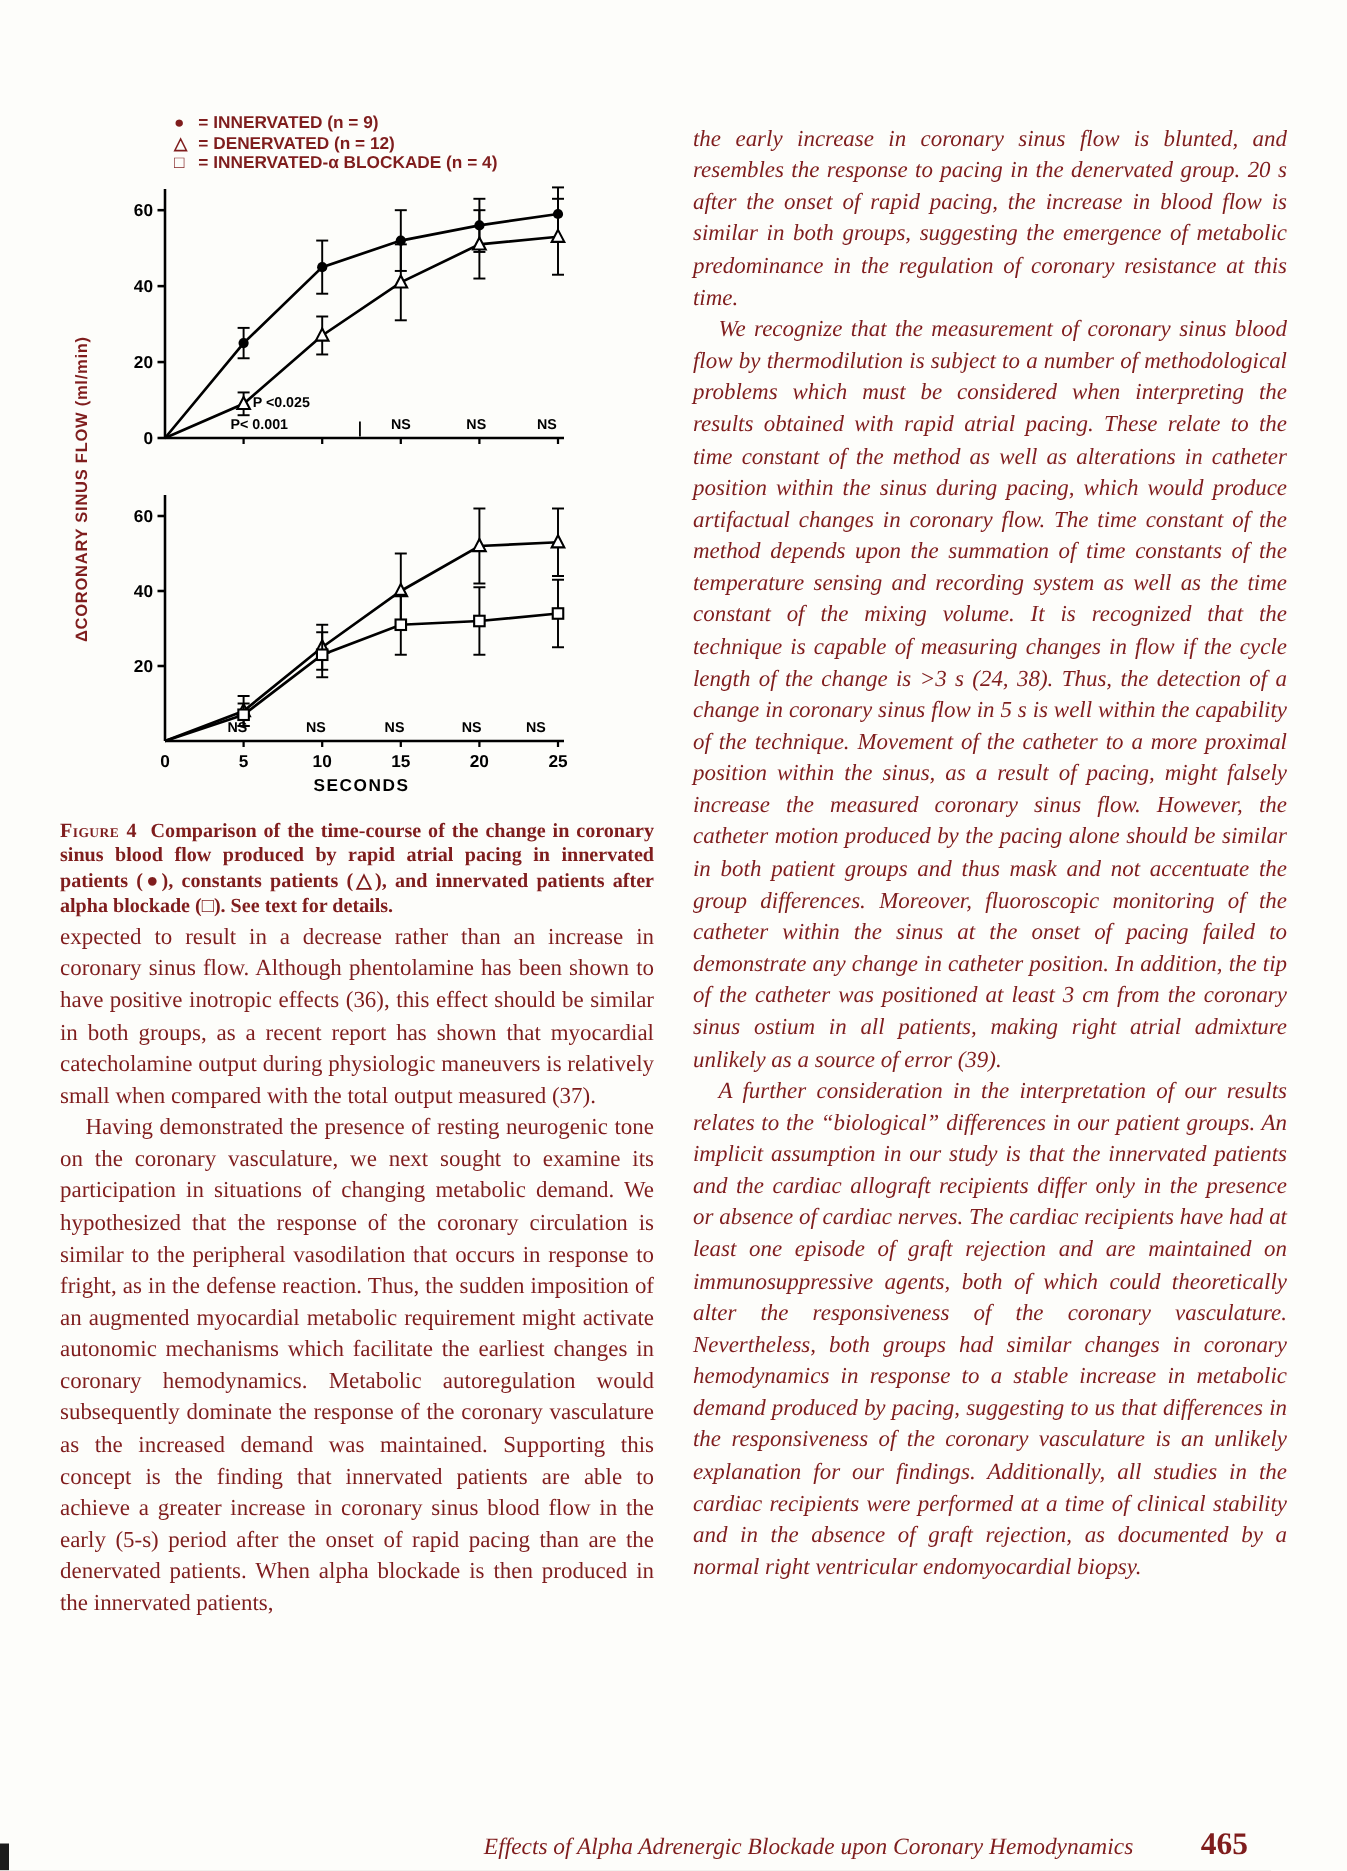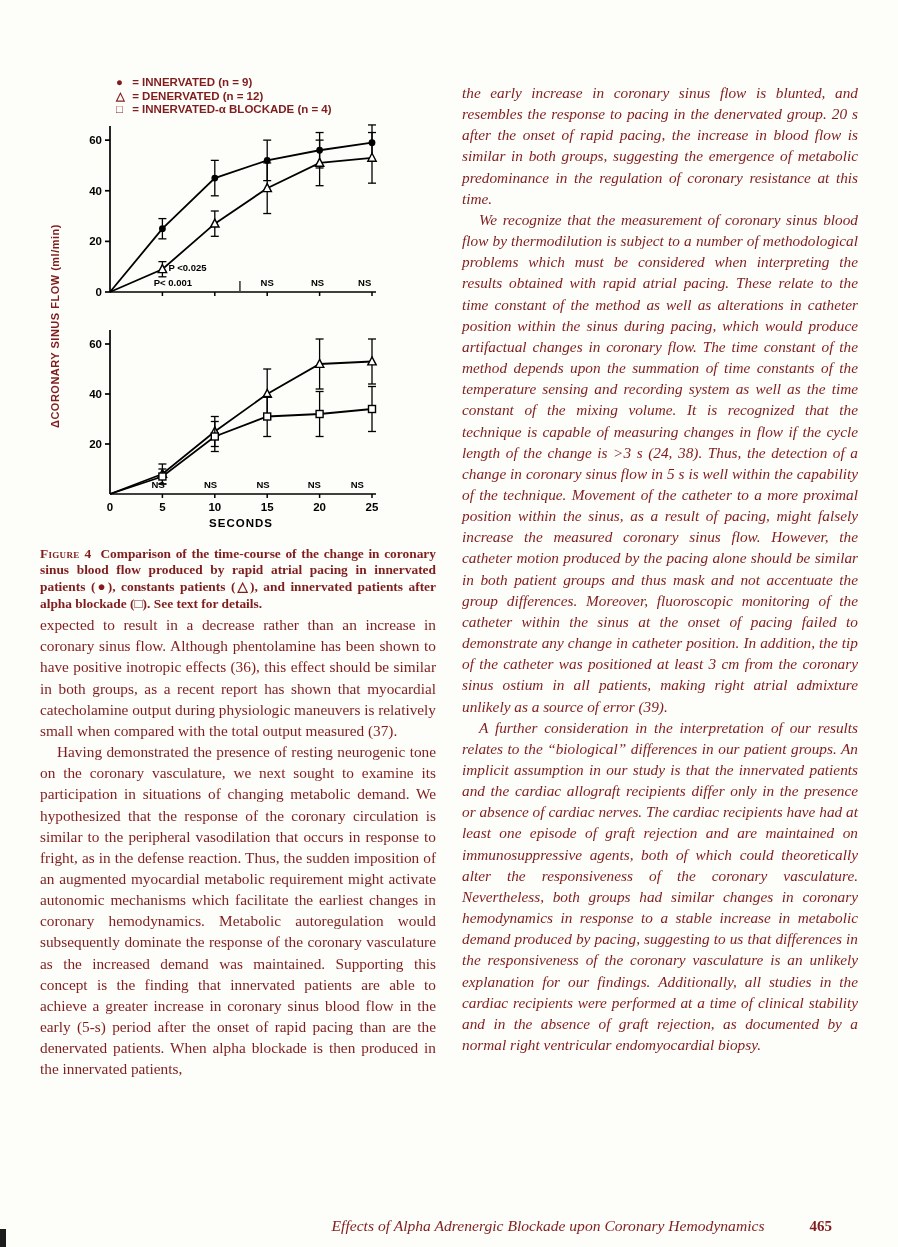--- a/index.html
+++ b/index.html
@@ -22,7 +22,7 @@
   .left-body{margin-top:1px;}
   .footer{position:absolute;top:1176px;left:40px;width:792px;display:flex;justify-content:flex-end;align-items:baseline;gap:45px;margin-top:41px;}
   .running-title{font-style:italic;font-size:15.6px;}
-  .page-number{font-weight:bold;font-size:15px;}
+  .page-number{font-weight:bold;font-size:21px;}
   .artifact{position:absolute;left:0;top:1229px;width:6px;height:18px;background:#1c1c1c;}
 </style>
 </head>

